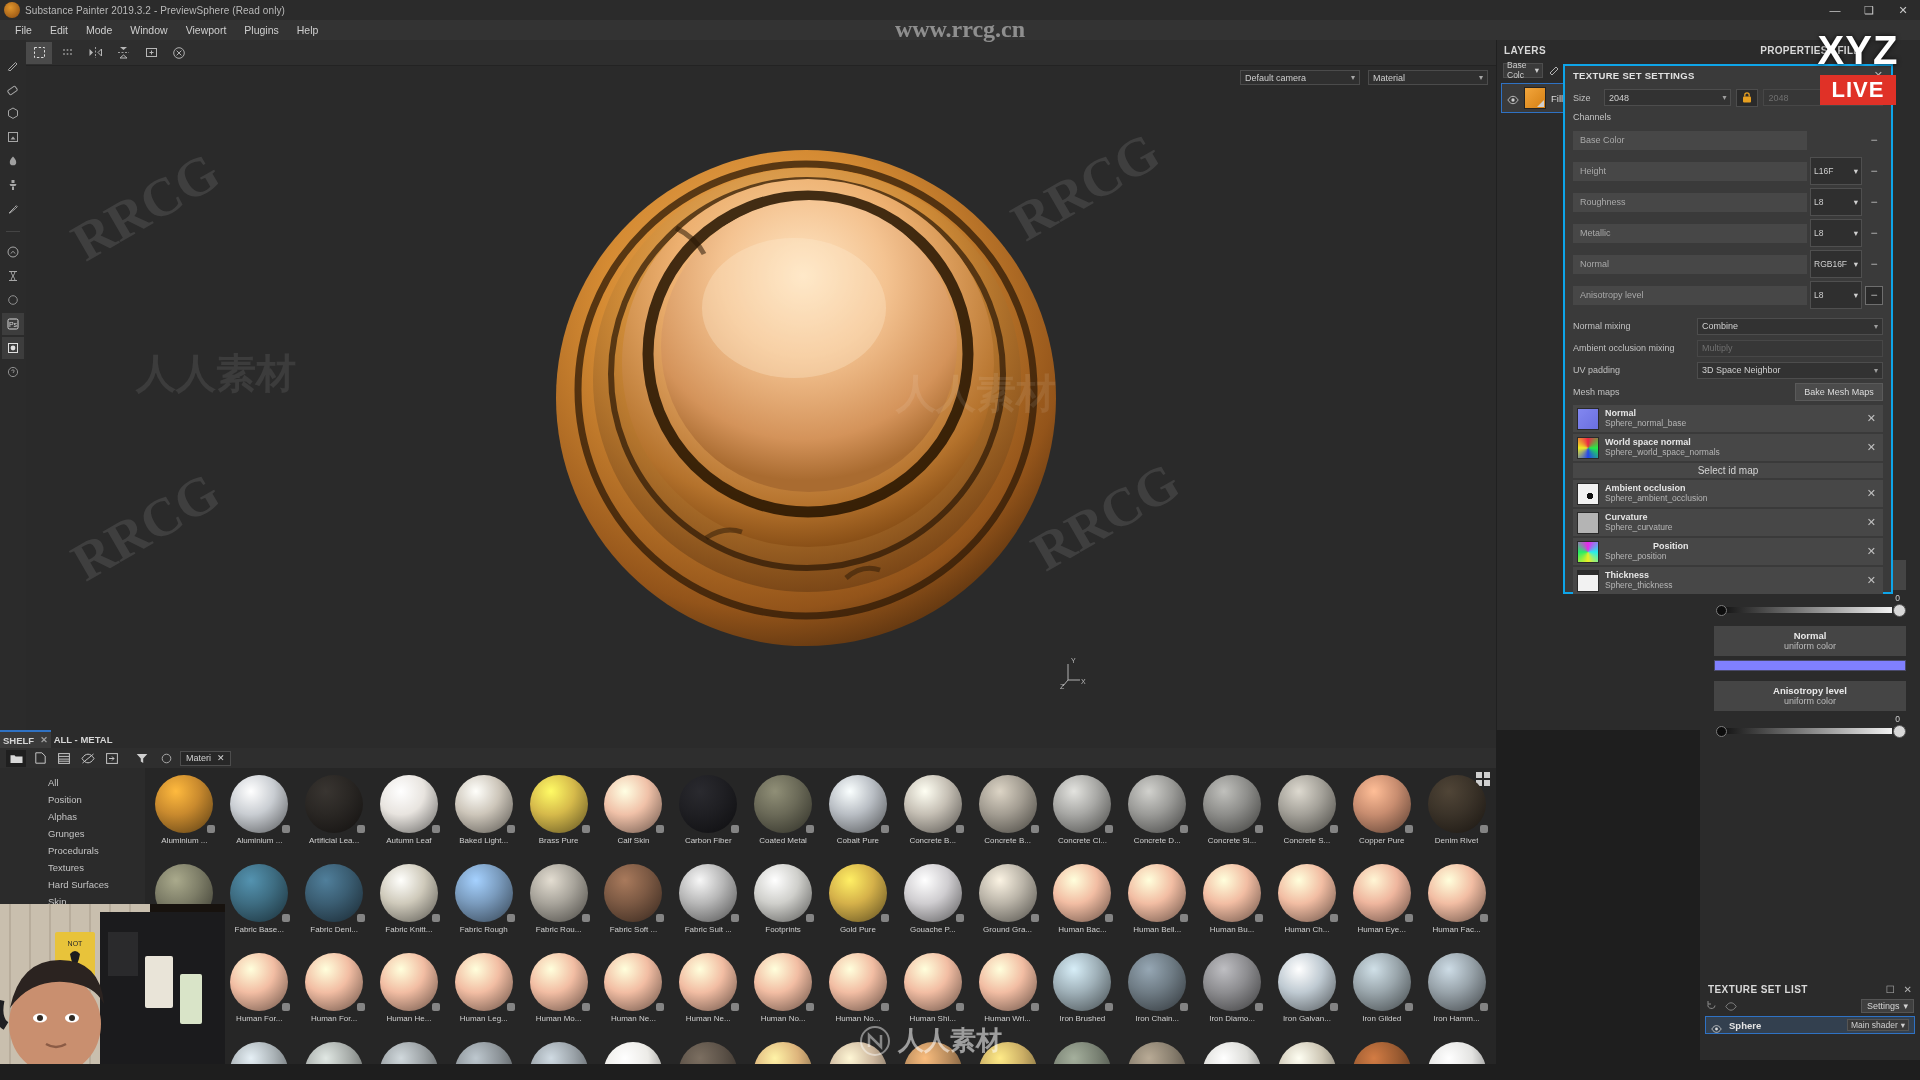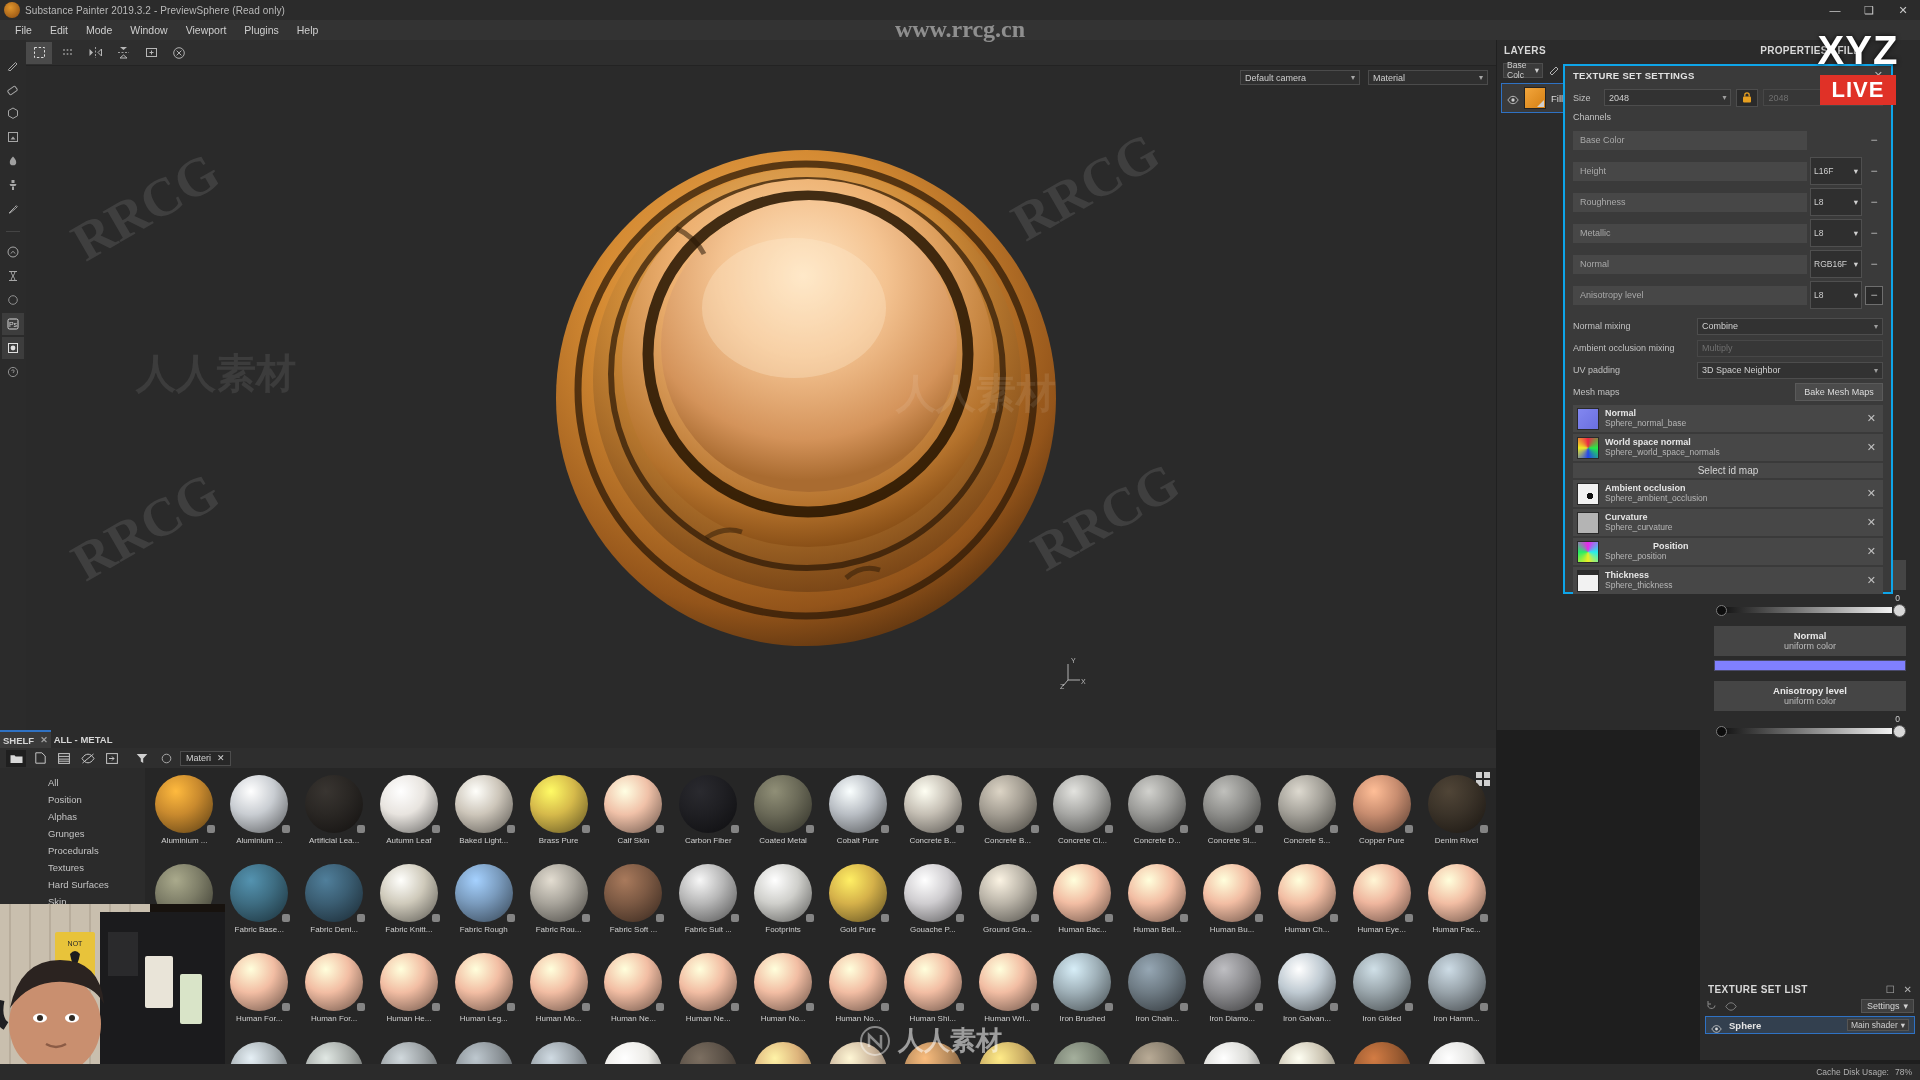--- a/index.html
+++ b/index.html
@@ -1079,10 +1079,6 @@
     <span style="font-size:26px; font-weight:bold;">人人素材</span>
   </div>
 
-  <div class="statusbar">
-    <span>Cache Disk Usage:</span>
-    <span>78%</span>
-  </div>
 
 </div>
 

